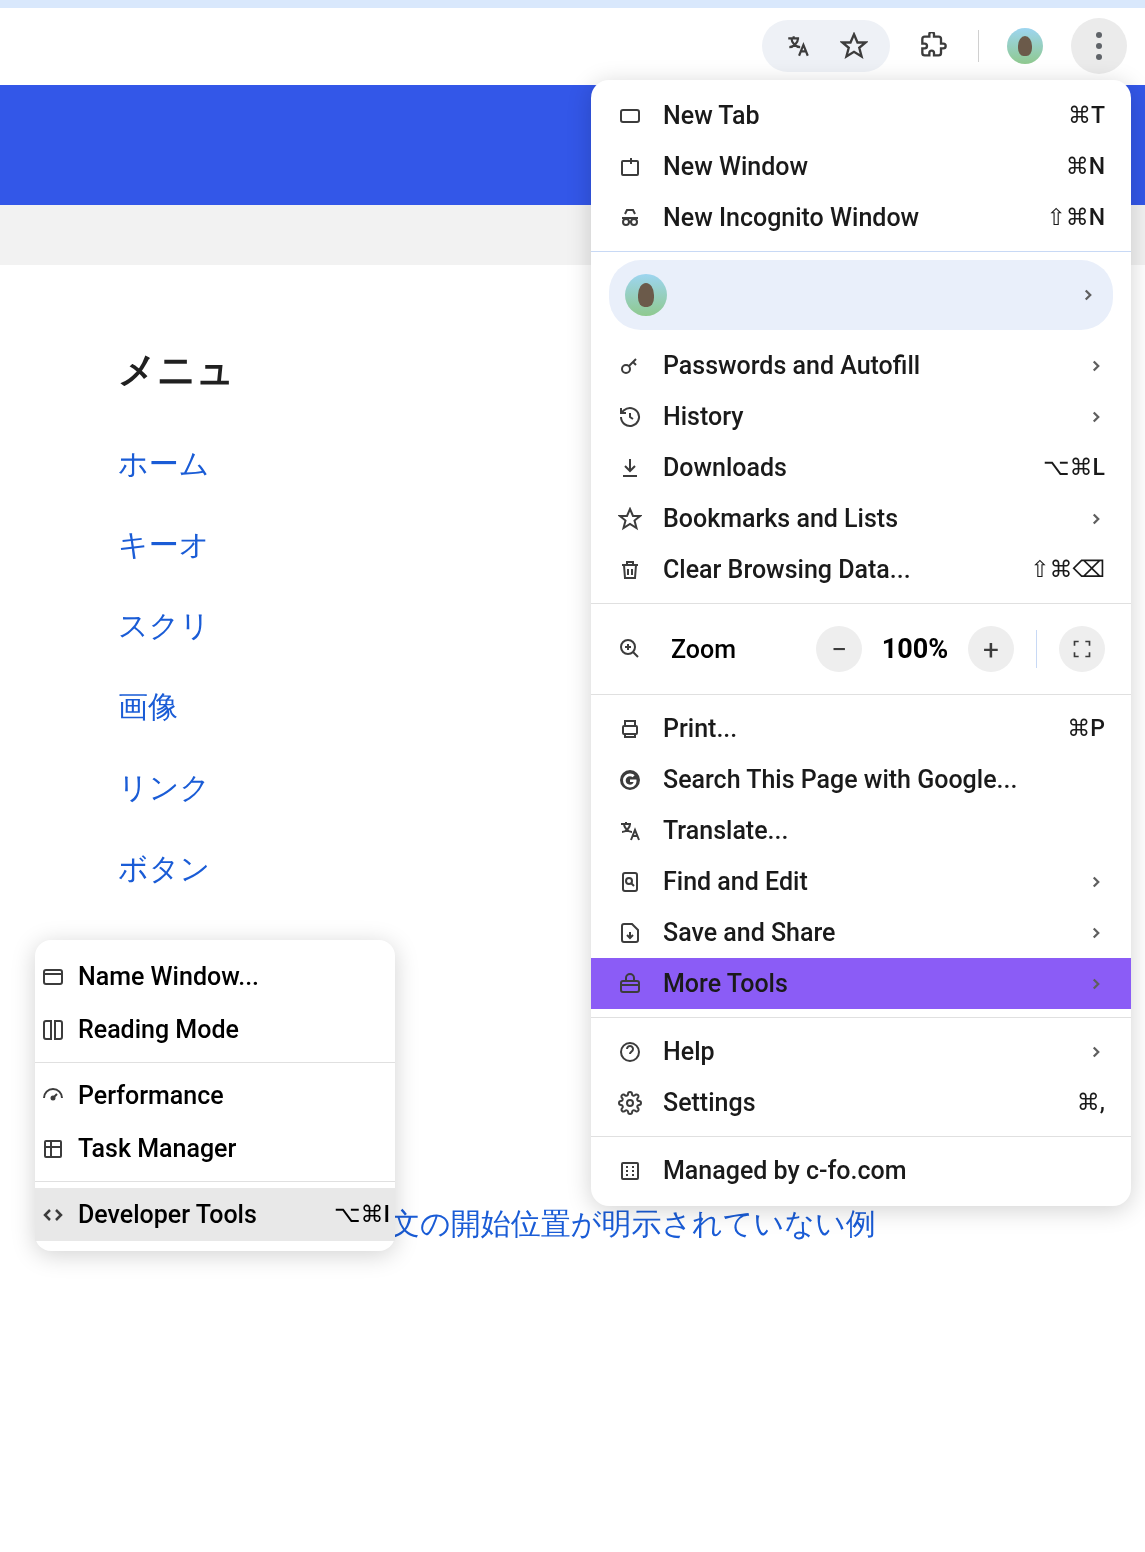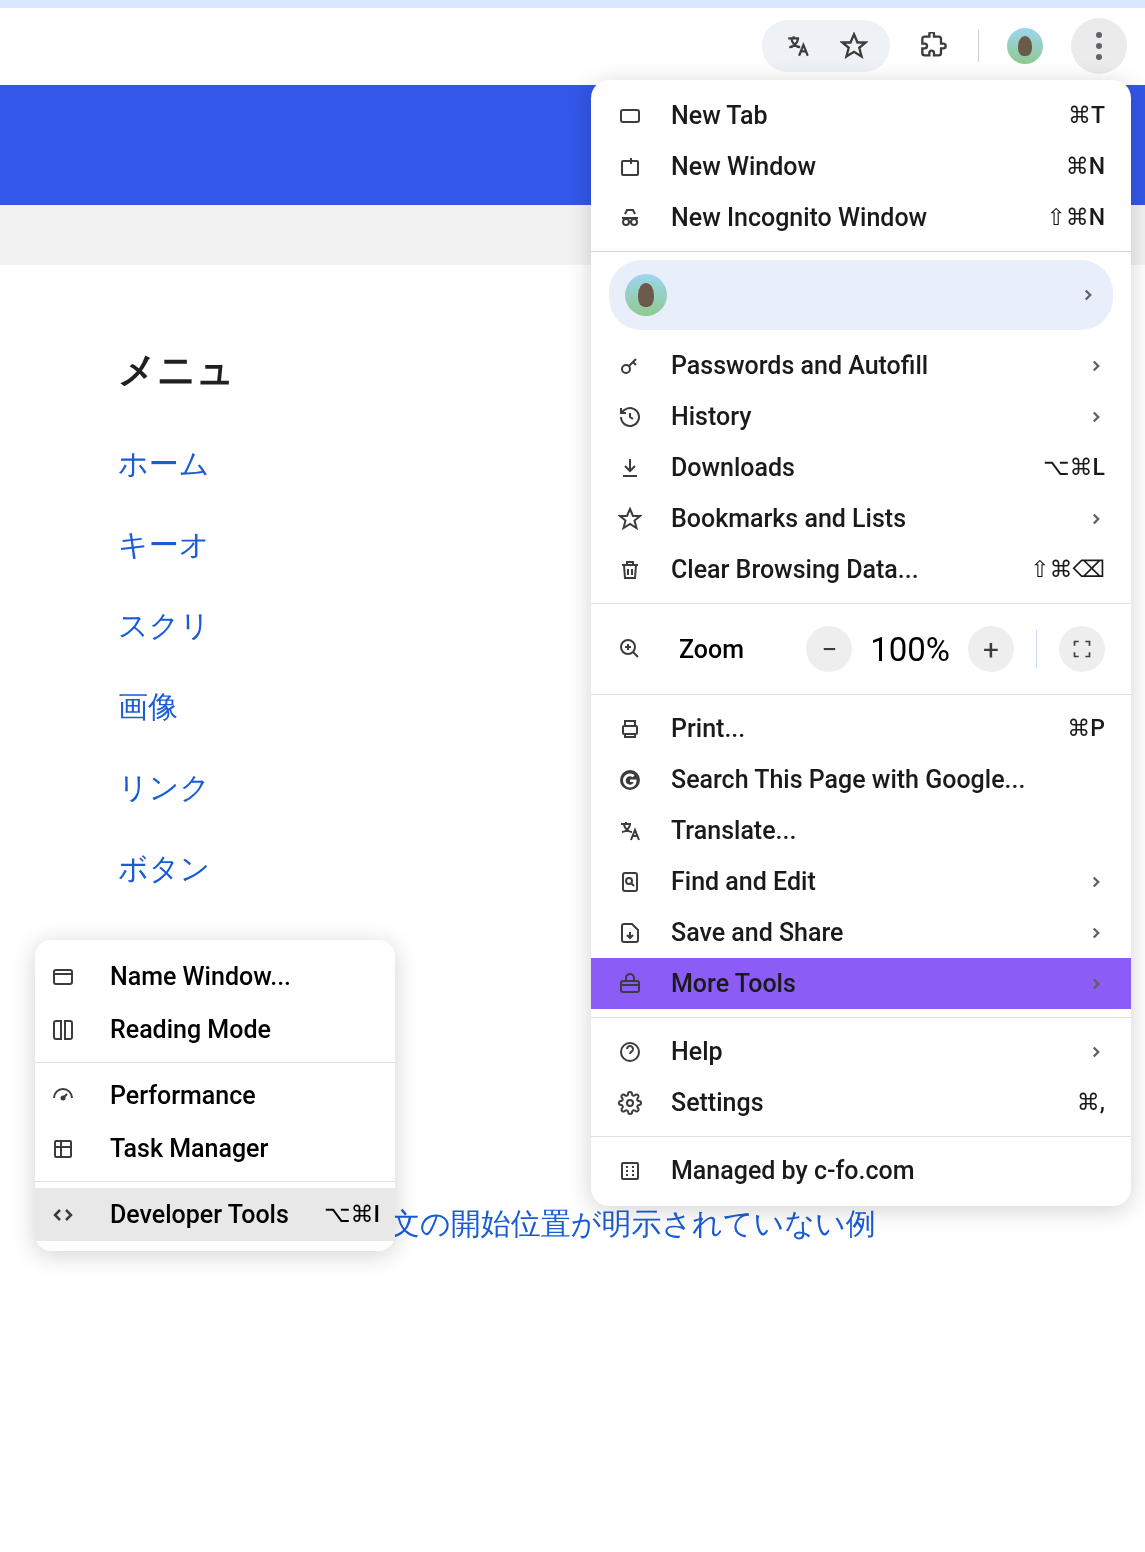--- a/index.html
+++ b/index.html
@@ -141,7 +141,7 @@
       align-items: center;
       padding: 11px 26px;
       min-height: 46px;
-      gap: 28px;
+      gap: 20px;
     }
     .menu-item.highlighted {
       background: #8b5cf6;

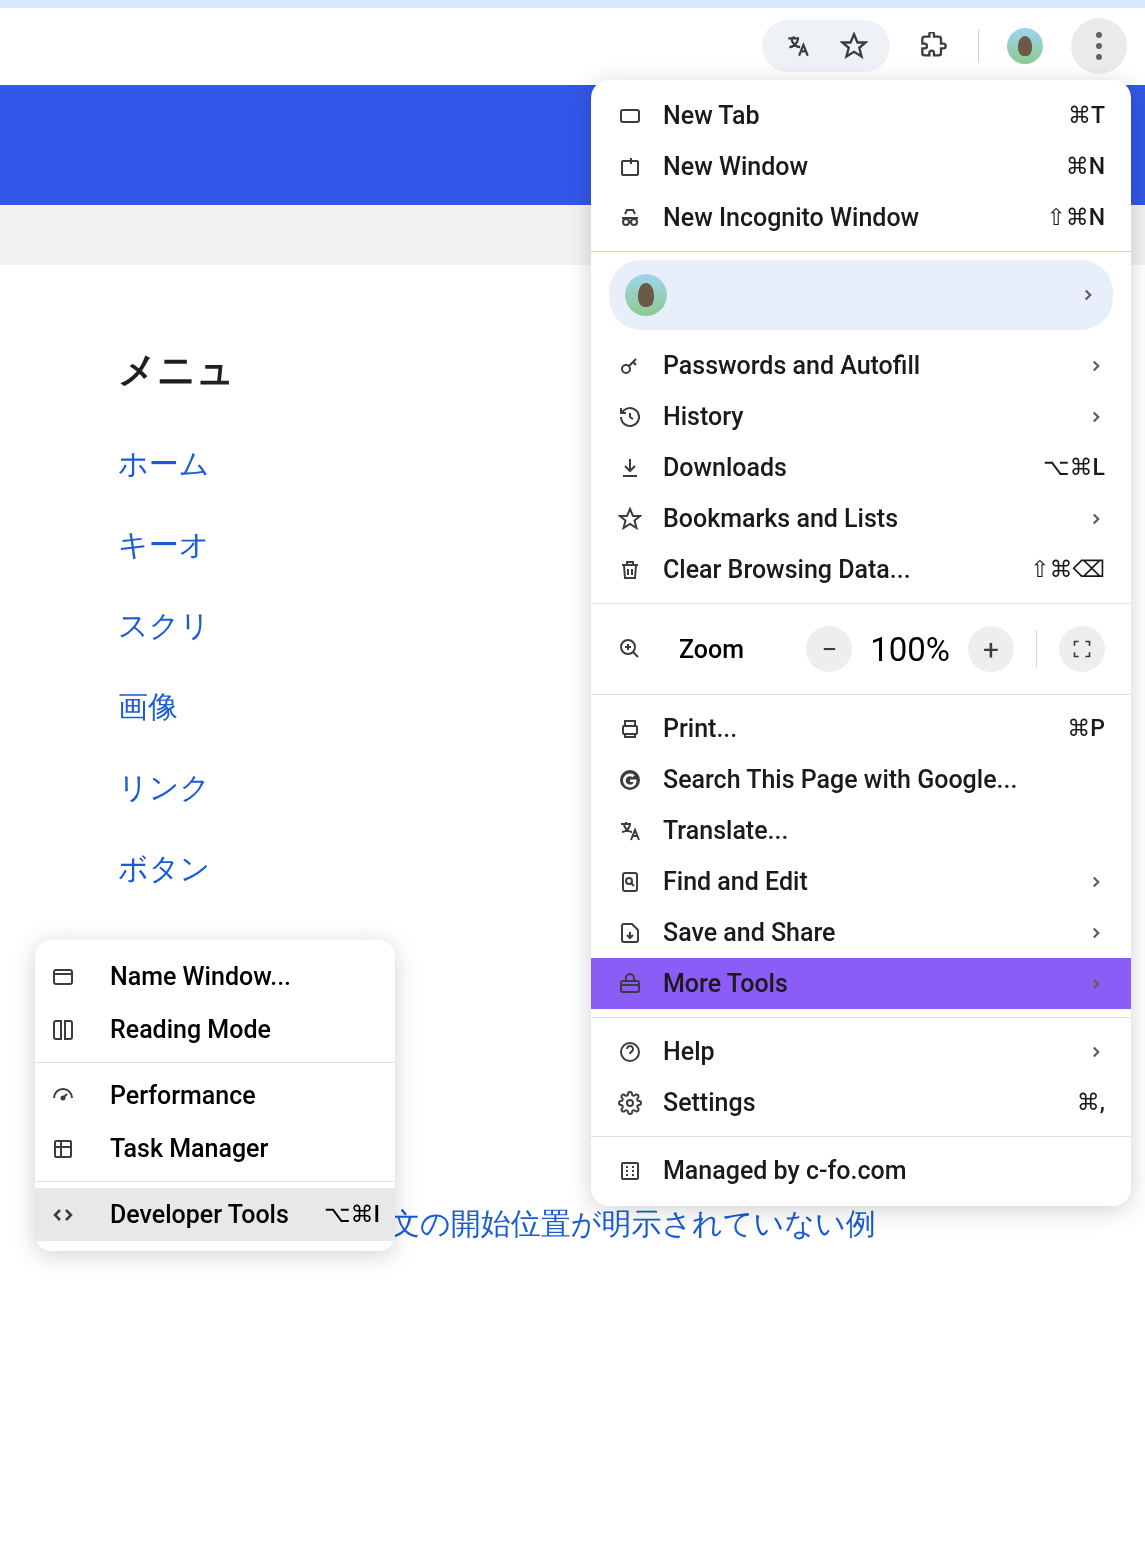--- a/index.html
+++ b/index.html
@@ -211,7 +211,7 @@
       display: flex;
       align-items: center;
       padding: 14px 26px;
-      gap: 36px;
+      gap: 28px;
     }
     .zoom-label {
       font-size: 25px;

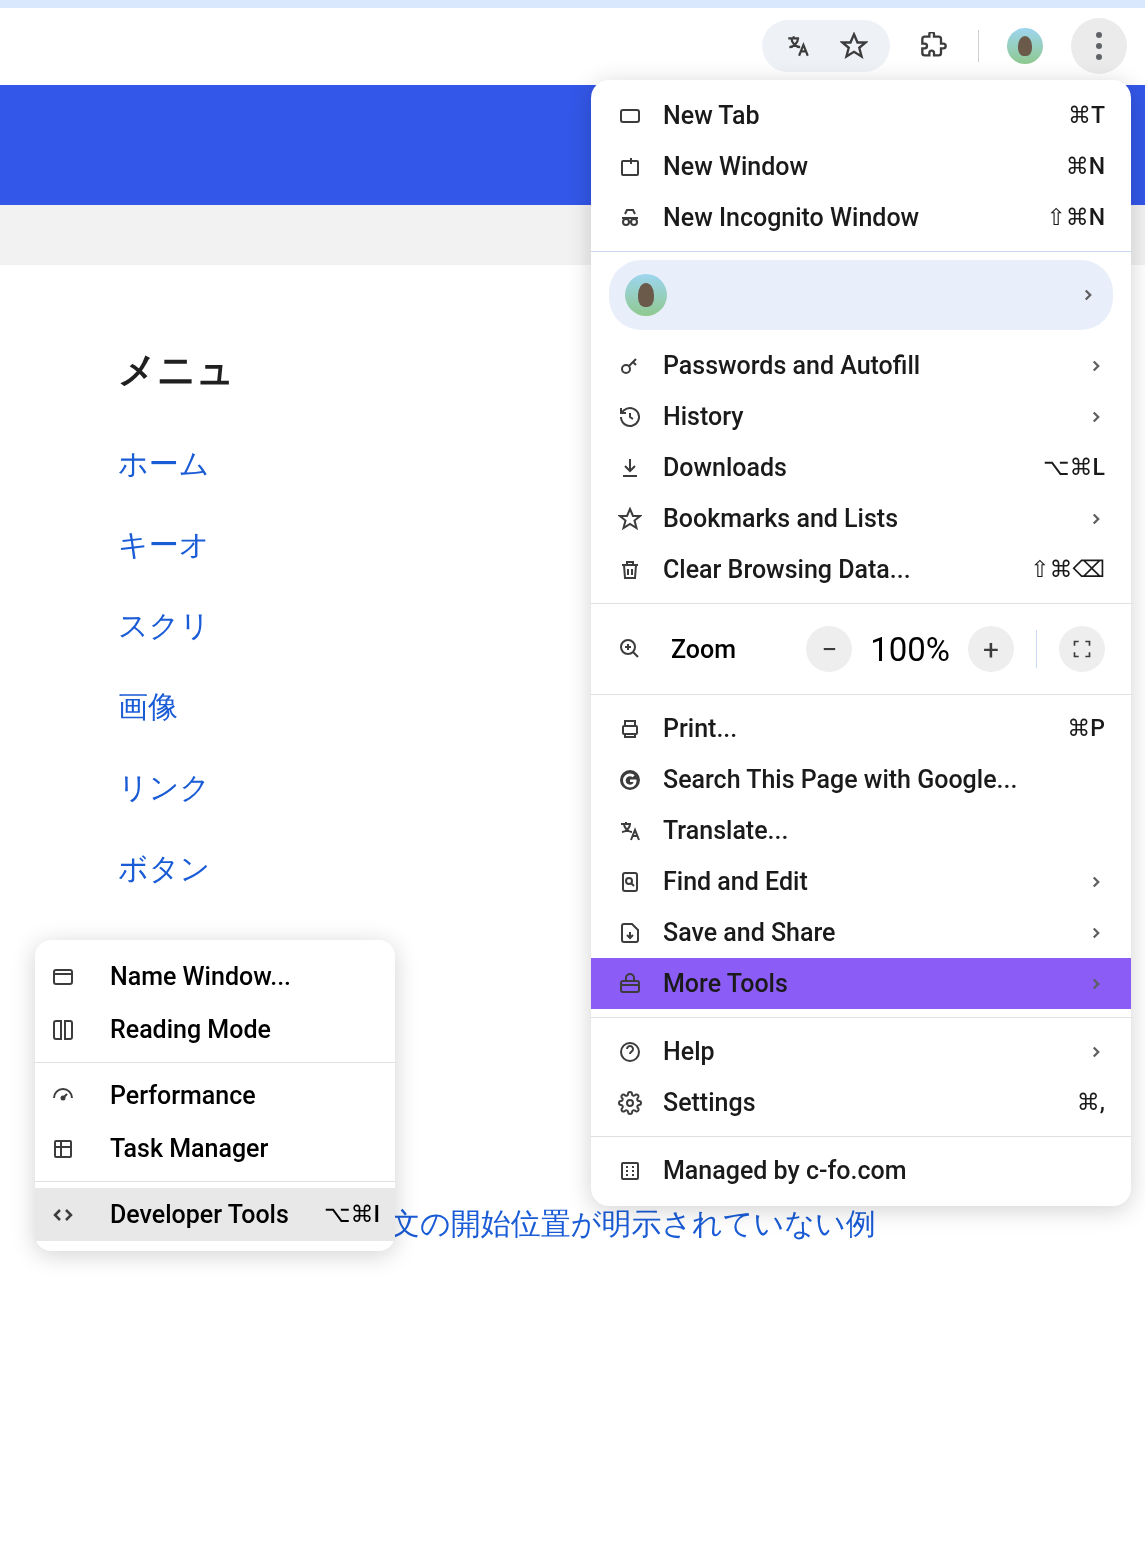--- a/index.html
+++ b/index.html
@@ -235,8 +235,8 @@
       color: #3c3c3c;
     }
     .zoom-value {
-      font-size: 33px;
-      font-weight: 400;
+      font-size: 27px;
+      font-weight: 700;
       min-width: 70px;
       text-align: center;
     }

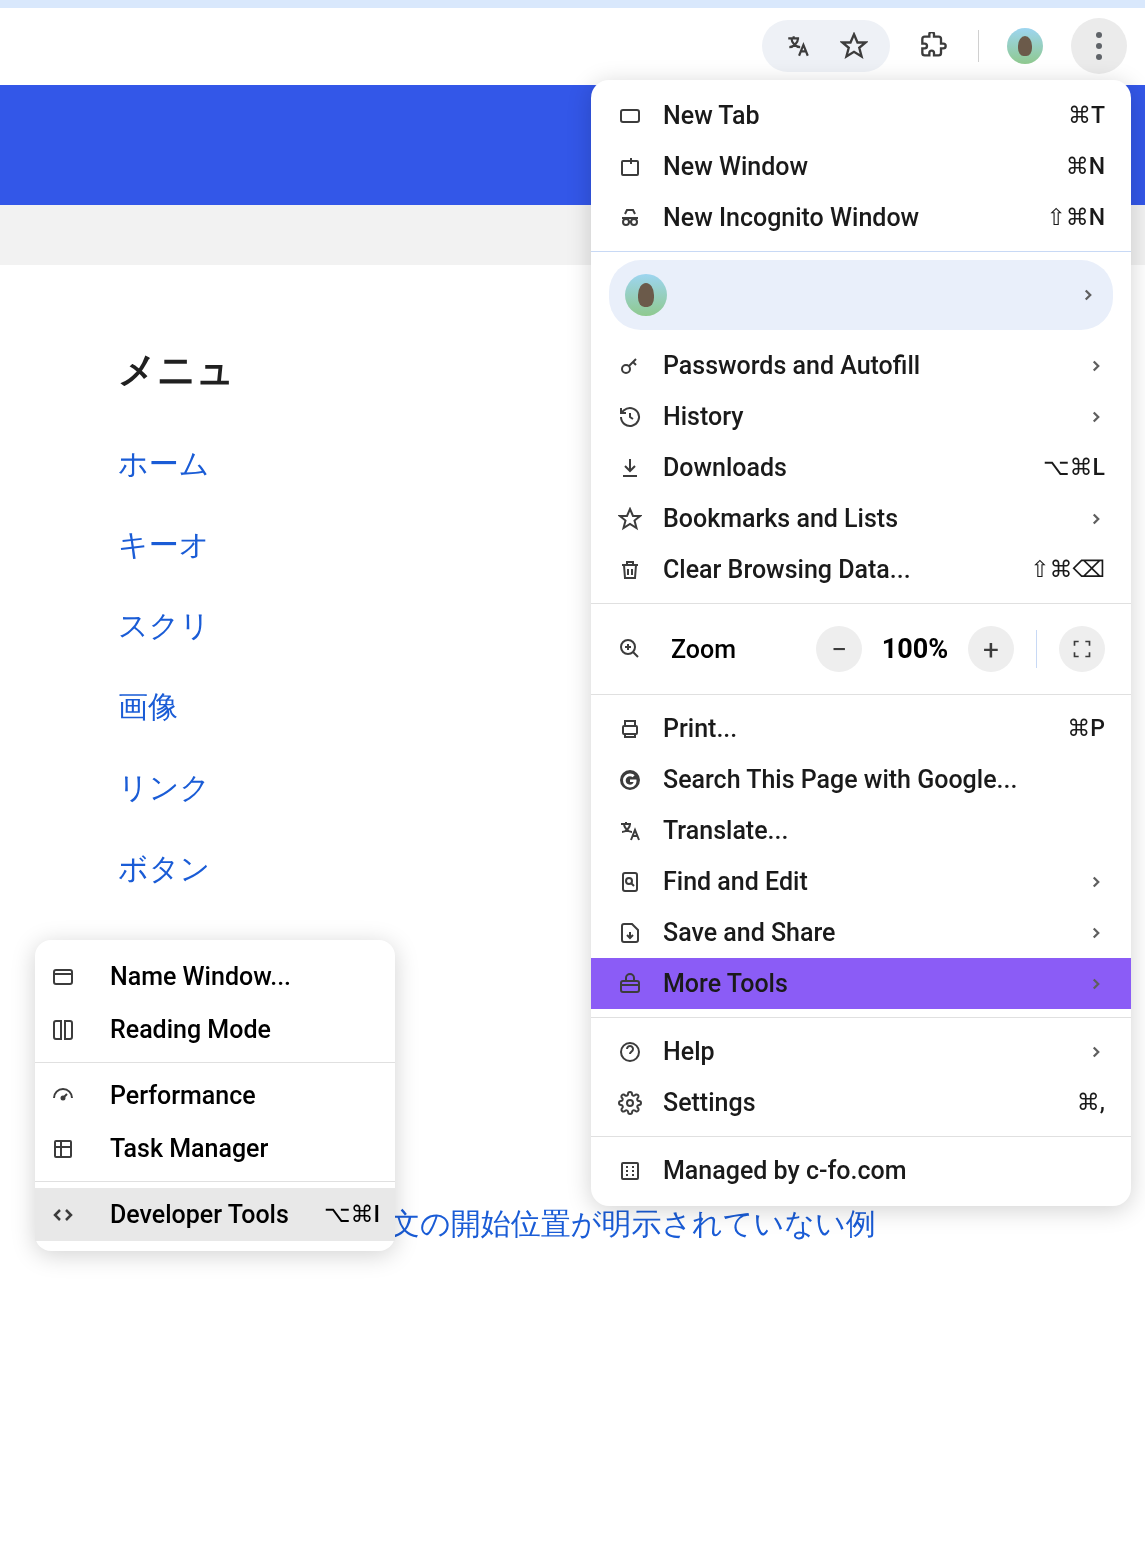--- a/index.html
+++ b/index.html
@@ -260,8 +260,8 @@
     .submenu-item {
       display: flex;
       align-items: center;
-      padding: 12px 15px;
-      gap: 34px;
+      padding: 12px 5px;
+      gap: 12px;
       min-height: 48px;
     }
     .submenu-item.highlighted {

